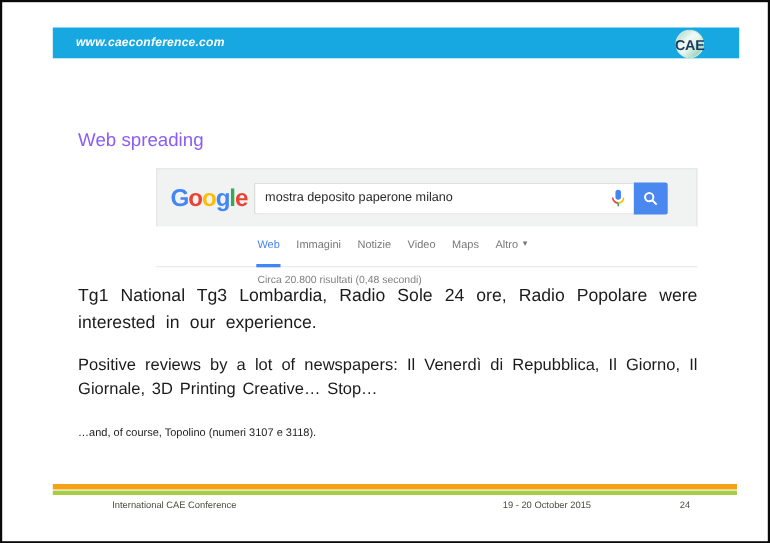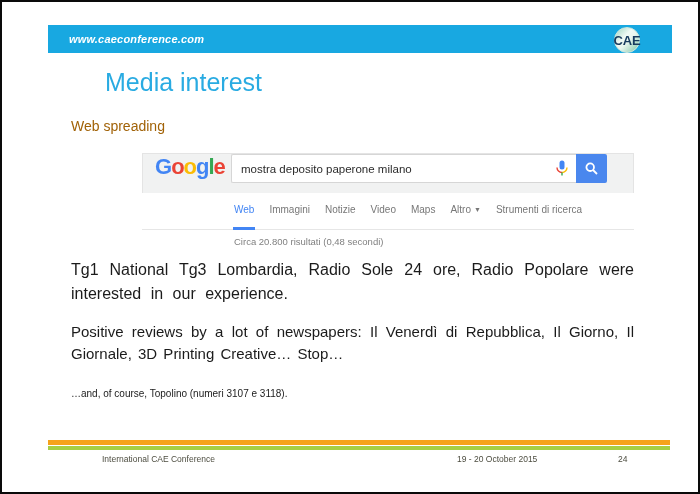--- a/index.html
+++ b/index.html
@@ -81,7 +81,6 @@
     </div>
   </div>
 
-  <div class="slide-title">Media interest</div>
   <div class="slide-subtitle">Web spreading</div>
 
   <div class="gcard">

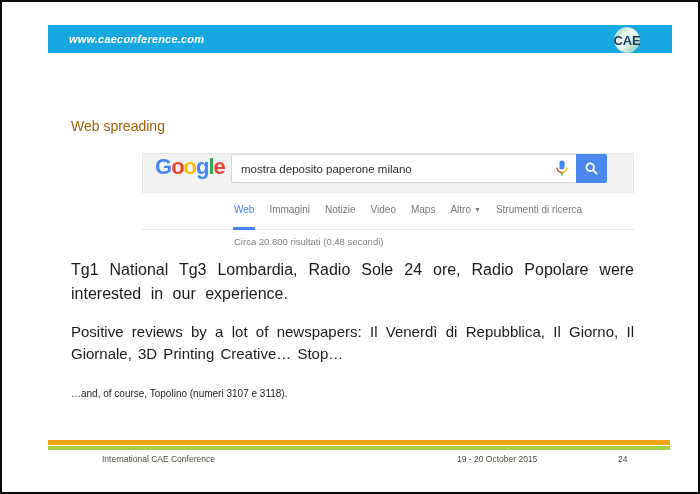--- a/index.html
+++ b/index.html
@@ -22,7 +22,7 @@
   .cae-logo span{font-size:13px;font-weight:700;color:#173a5e;letter-spacing:-.2px;}
   
   .slide-title{position:absolute;left:103px;top:66px;font-size:25px;color:#29abe2;}
-  .slide-subtitle{position:absolute;left:69px;top:116px;font-size:14px;color:#a16207;}
+  .slide-subtitle{position:absolute;left:69px;top:116px;font-size:17px;color:#8b5cf6;}
   
   .gcard{position:absolute;left:140px;top:151px;width:492px;background:#fff;}
   .g-top{

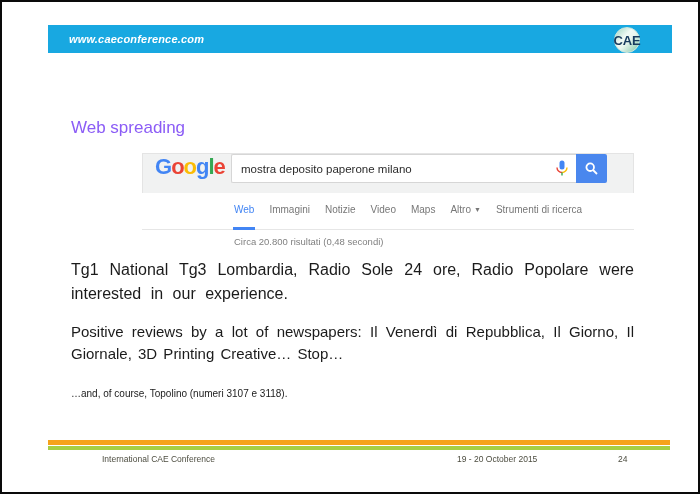--- a/index.html
+++ b/index.html
@@ -26,8 +26,8 @@
   
   .gcard{position:absolute;left:140px;top:151px;width:492px;background:#fff;}
   .g-top{
-    height:40px;background:#f1f2f2;border:1px solid #e4e4e4;border-bottom:none;
-    display:flex;box-sizing:border-box;
+    height:53px;background:#f1f2f2;border:1px solid #e4e4e4;border-bottom:none;
+    display:flex;align-items:center;box-sizing:border-box;
   }
   .g-logo{margin-left:12px;font-size:22px;font-weight:600;letter-spacing:-1px;width:76px;flex:none;}
   .g-logo .l1,.g-logo .l4{color:#4285f4;}

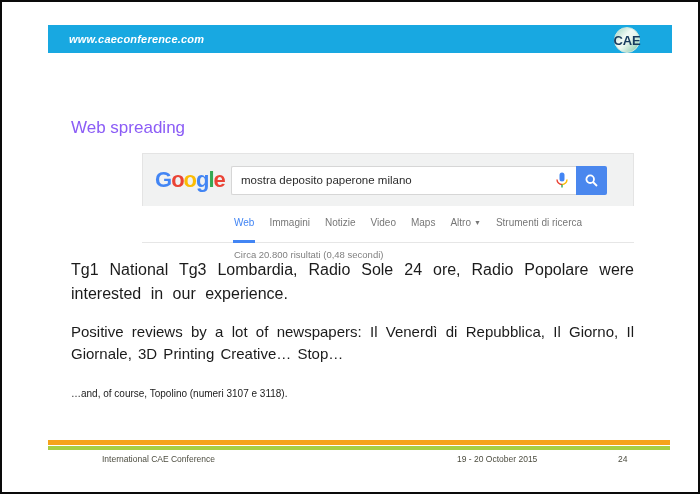--- a/index.html
+++ b/index.html
@@ -111,7 +111,6 @@
       <span class="g-tab">Video</span>
       <span class="g-tab">Maps</span>
       <span class="g-tab"><span>Altro</span><span class="arrow">▼</span></span>
-      <span class="g-tab">Strumenti di ricerca</span>
     </div>
     <div class="g-stats">Circa 20.800 risultati (0,48 secondi)</div>
   </div>

